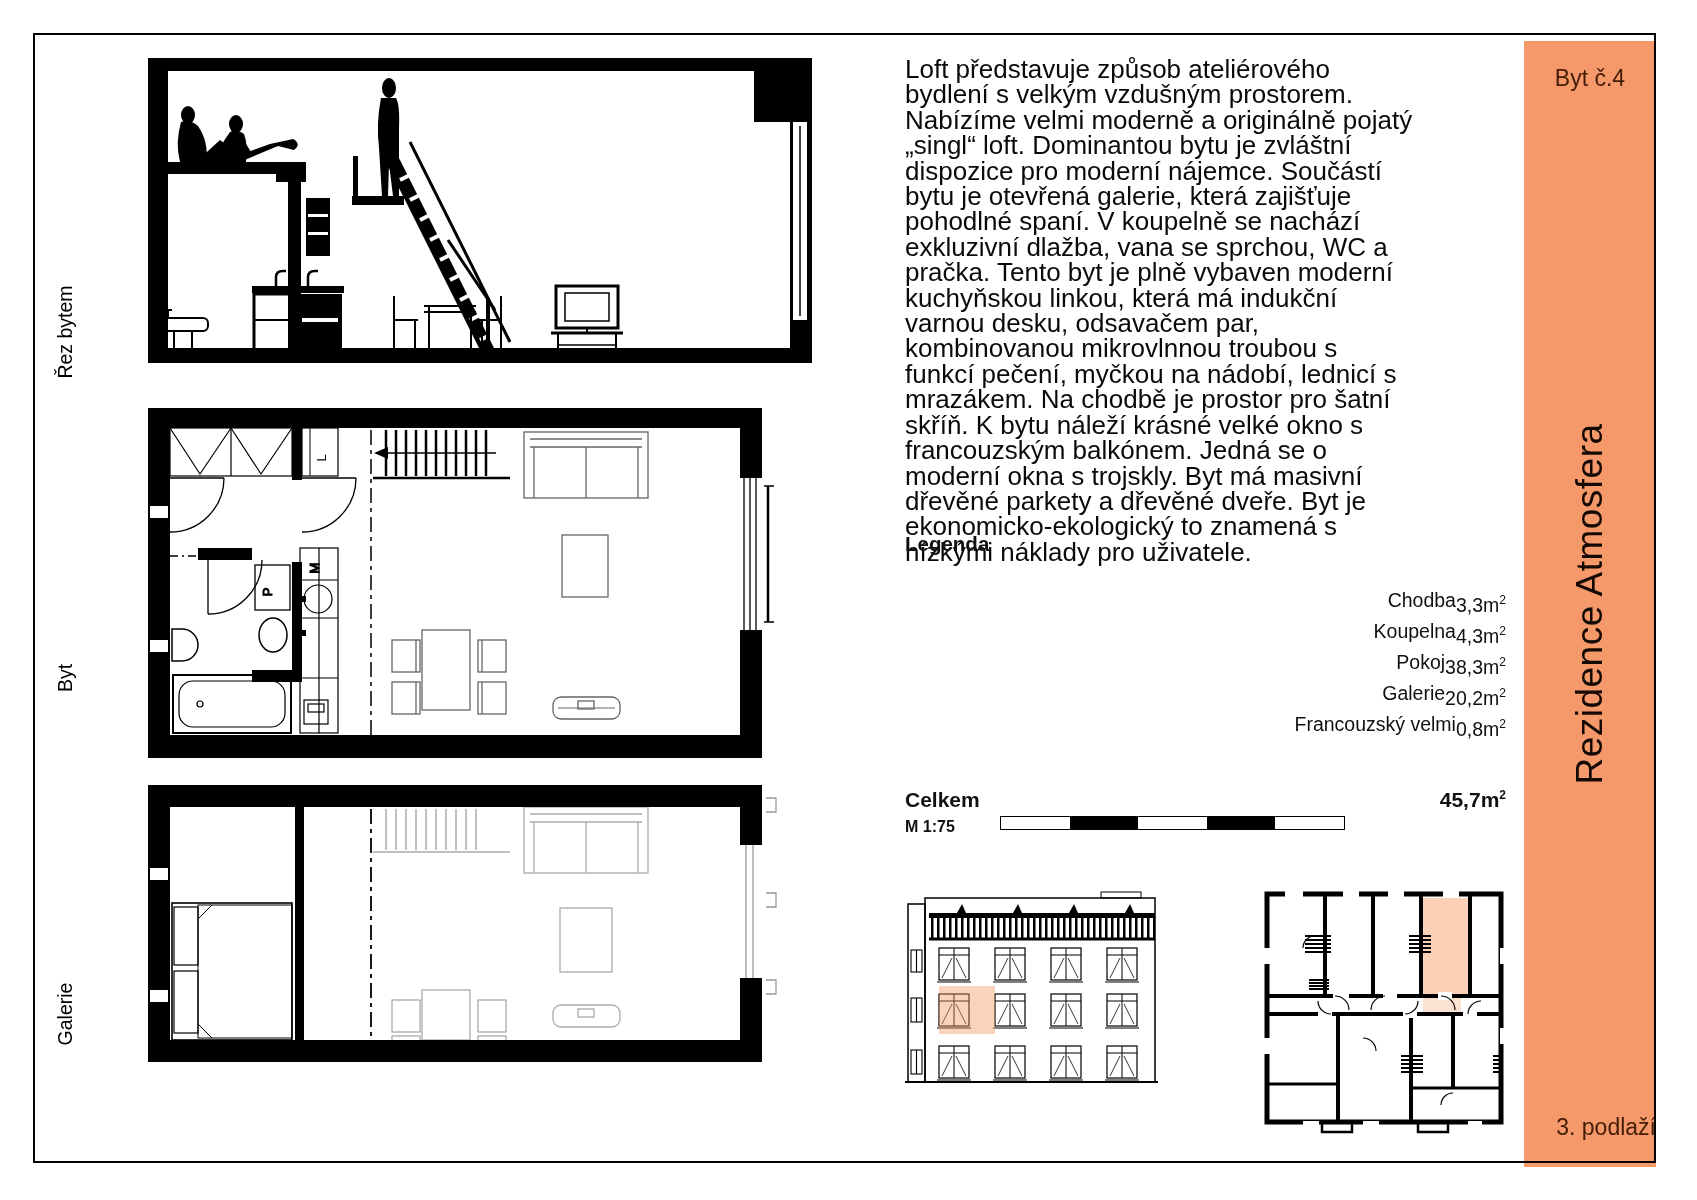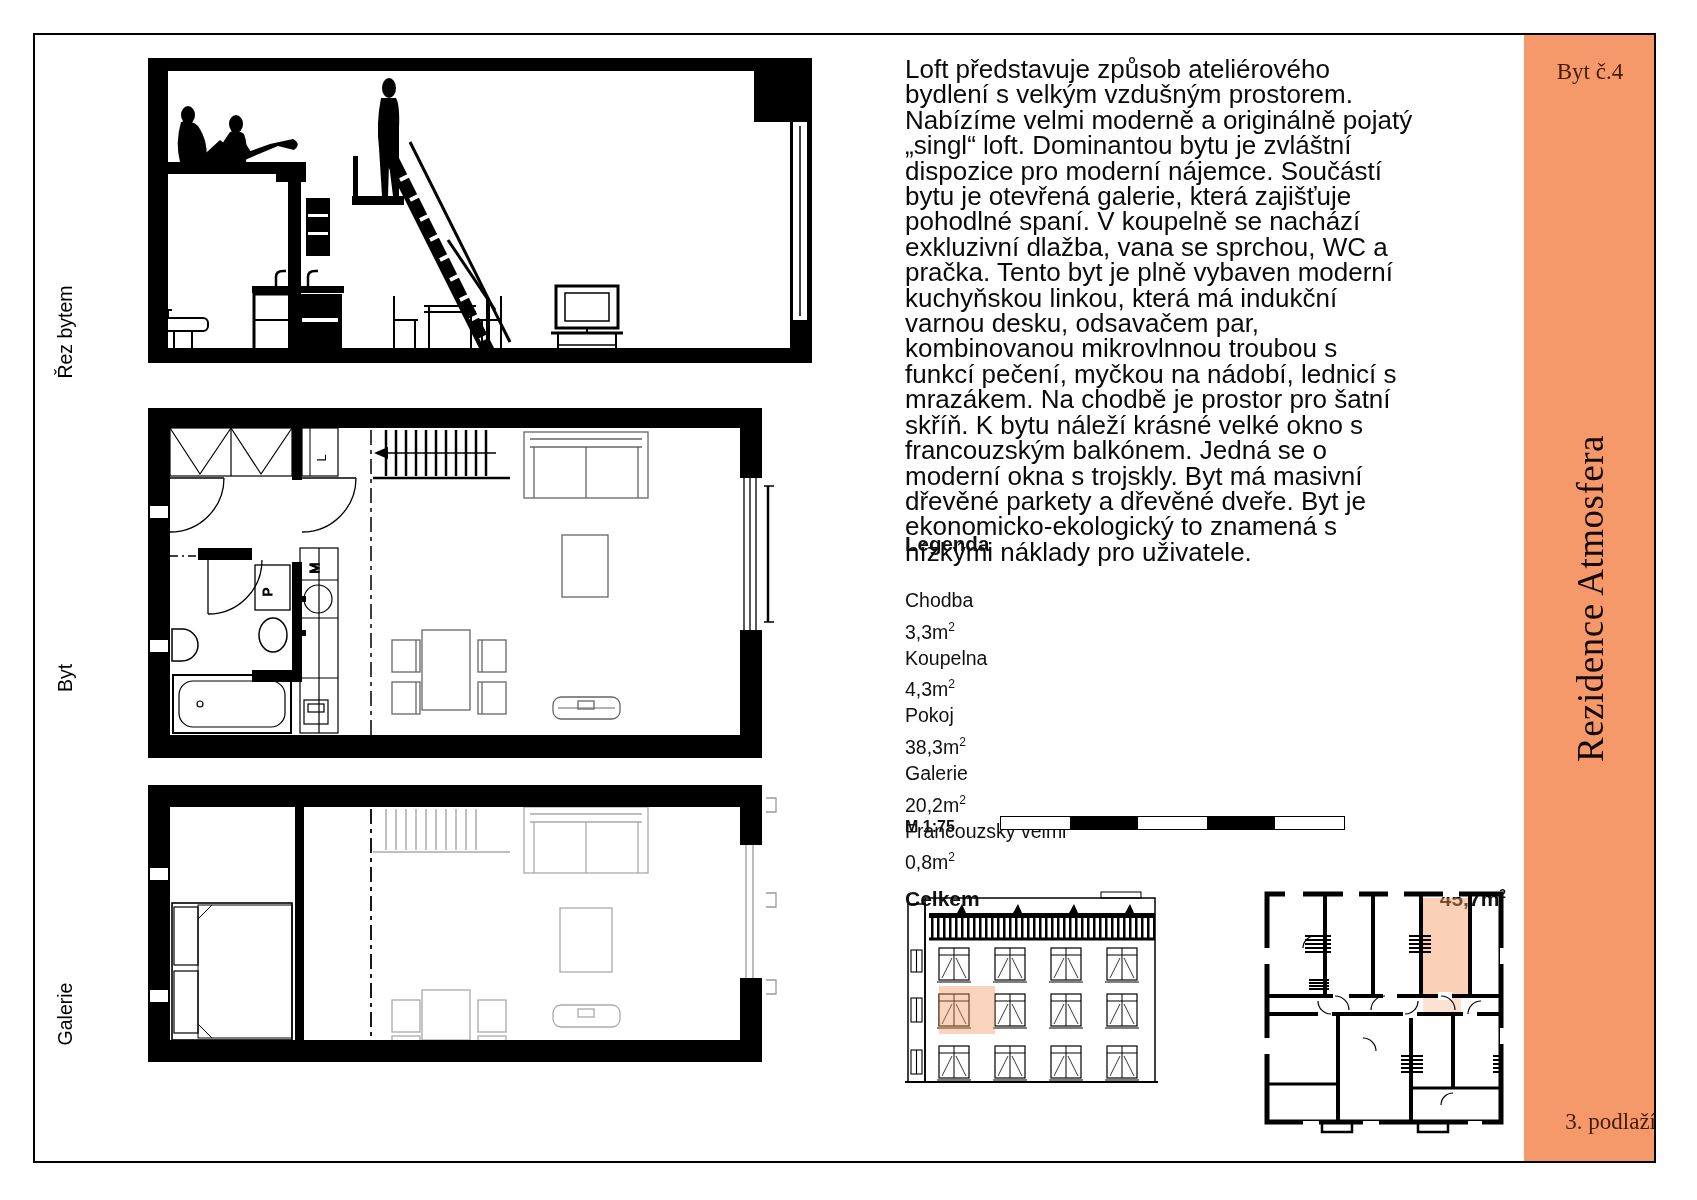--- a/index.html
+++ b/index.html
@@ -7,7 +7,7 @@
         font-family:"Liberation Sans",sans-serif;color:#111;overflow:hidden;}
   .frame{position:absolute;left:33px;top:33px;width:1623px;height:1130px;
          border:2px solid #000;box-sizing:border-box;pointer-events:none;z-index:5;}
-  .sidebar{position:absolute;left:1524px;top:35px;width:132px;height:1126px;background:#F6996A;font-family:Liberation Serif, serif;}
+  .sidebar{position:absolute;left:1524px;top:41px;width:132px;height:1126px;background:#F6996A;}
   .apt{position:absolute;top:24px;left:0;width:100%;text-align:center;font-size:23px;color:#431c06;}
   .residence-wrap{position:absolute;top:0;left:0;width:100%;height:100%;
                   display:flex;align-items:center;justify-content:center;}

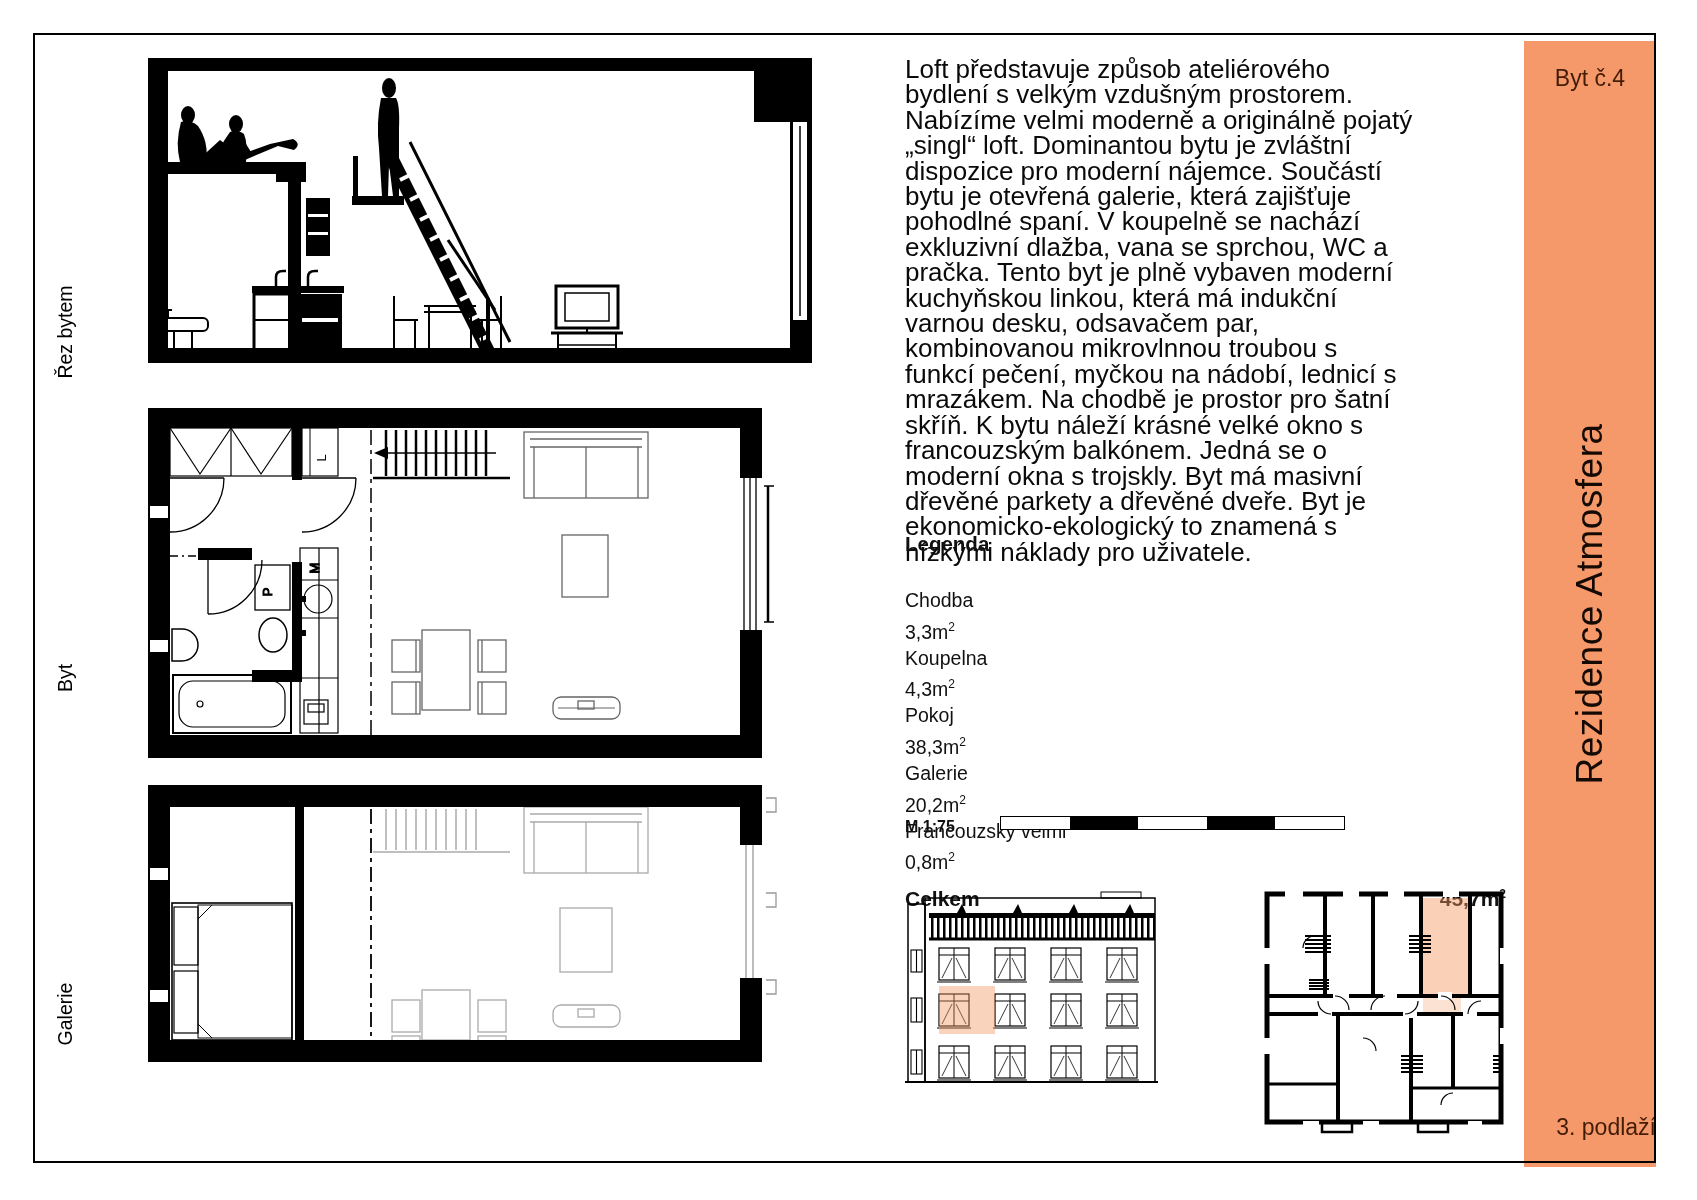--- a/index.html
+++ b/index.html
@@ -19,7 +19,7 @@
         line-height:25.4px;color:#0a0a0a;}
   .legend{position:absolute;left:905px;top:532px;width:601px;}
   .legend h3{margin:0 0 31px 0;font-size:20.5px;font-weight:bold;}
-  .lrow{display:flex;justify-content:flex-end;font-size:19.5px;line-height:26.6px;flex-direction:column;}
+  .lrow{display:flex;justify-content:flex-end;font-size:19.5px;line-height:26.6px;}
   .lrow sup,.total sup{font-size:12px;}
   .total{display:flex;justify-content:space-between;margin-top:12px;font-weight:bold;font-size:21px;}
   .scale-label{position:absolute;left:905px;top:818px;font-weight:bold;font-size:16px;}

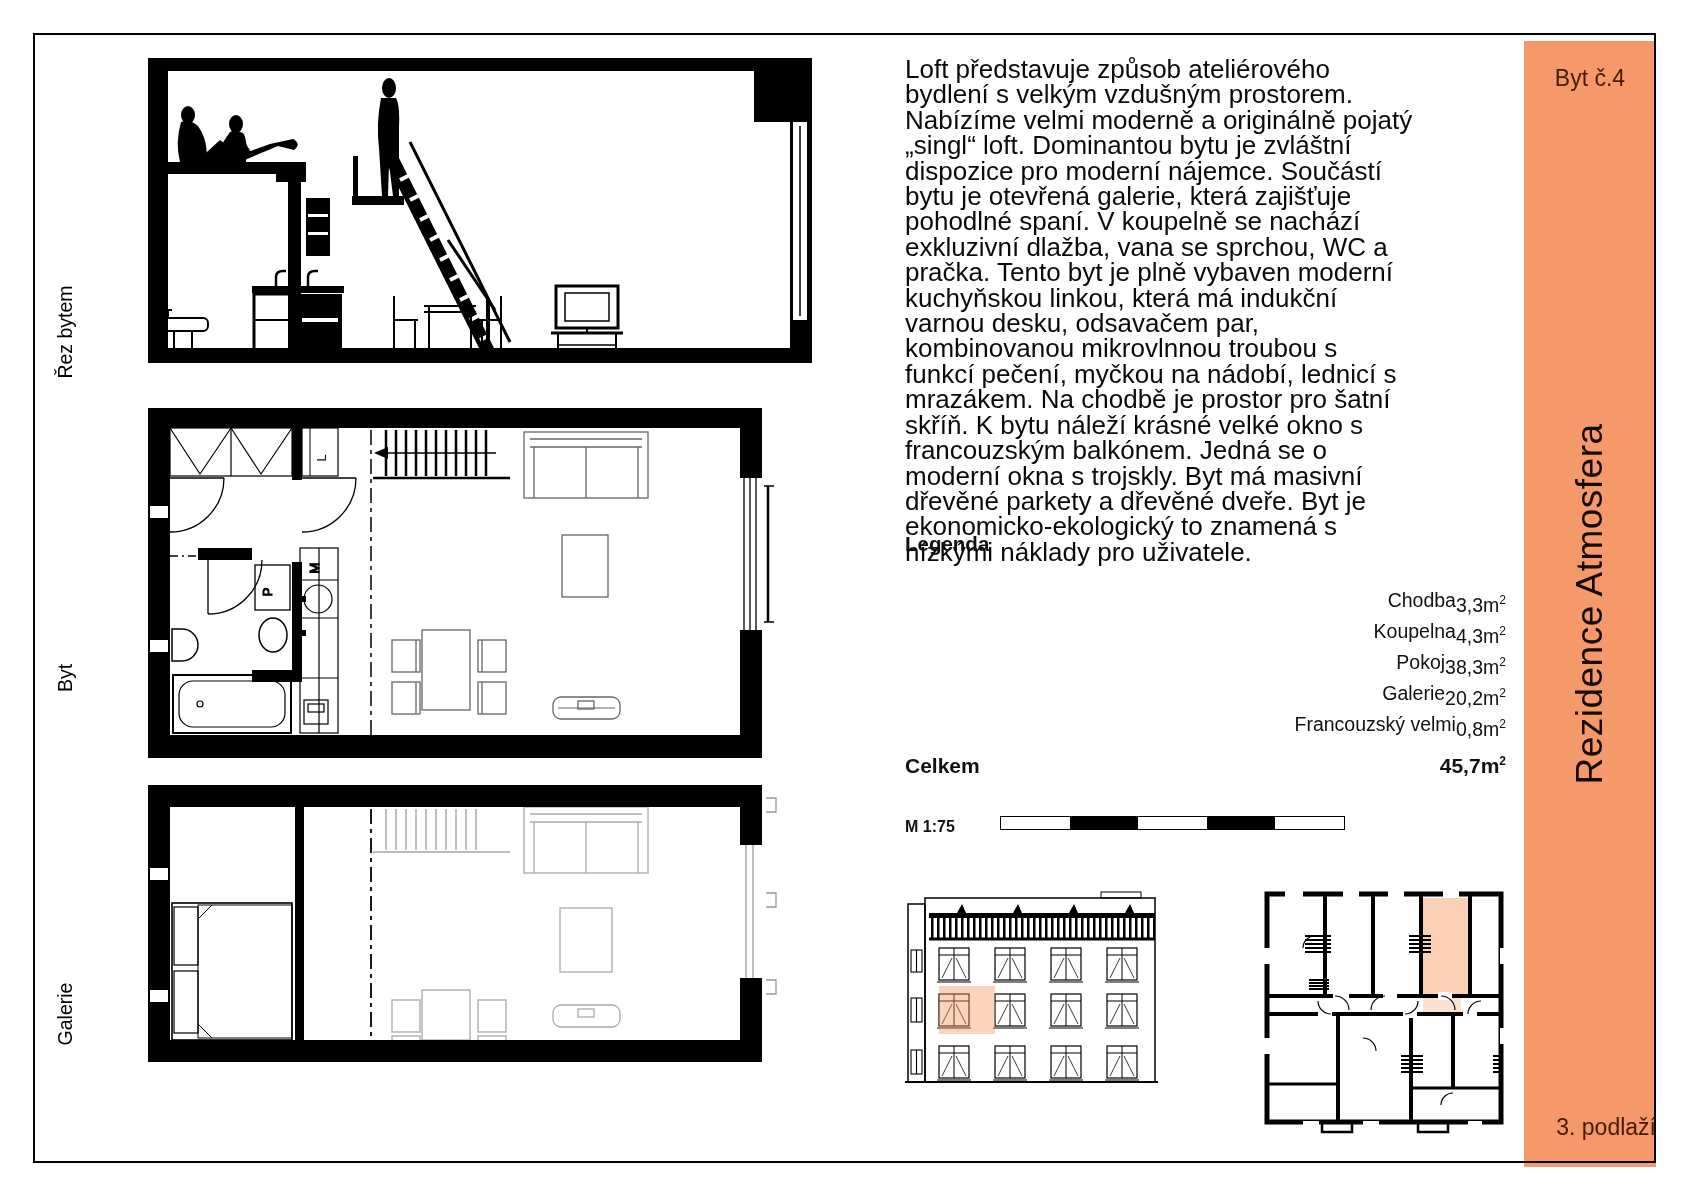--- a/index.html
+++ b/index.html
@@ -21,7 +21,7 @@
   .legend h3{margin:0 0 31px 0;font-size:20.5px;font-weight:bold;}
   .lrow{display:flex;justify-content:flex-end;font-size:19.5px;line-height:26.6px;}
   .lrow sup,.total sup{font-size:12px;}
-  .total{display:flex;justify-content:space-between;margin-top:12px;font-weight:bold;font-size:21px;}
+  .total{display:flex;justify-content:space-between;margin-top:46px;font-weight:bold;font-size:21px;}
   .scale-label{position:absolute;left:905px;top:818px;font-weight:bold;font-size:16px;}
   .scalebar{position:absolute;left:1000px;top:816px;width:345px;height:14px;
             border:1.5px solid #000;box-sizing:border-box;display:flex;background:#fff;}

